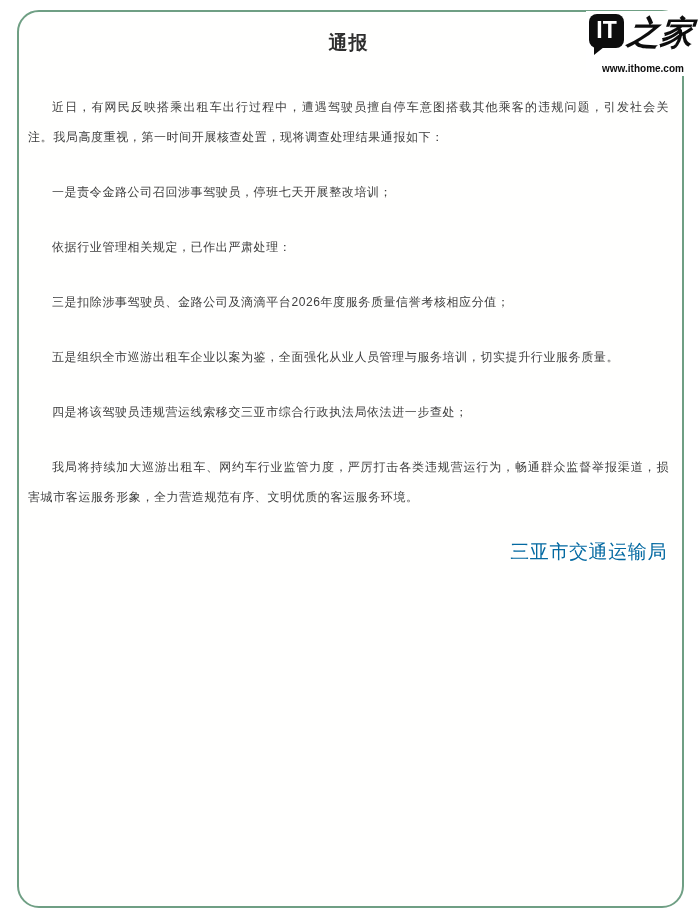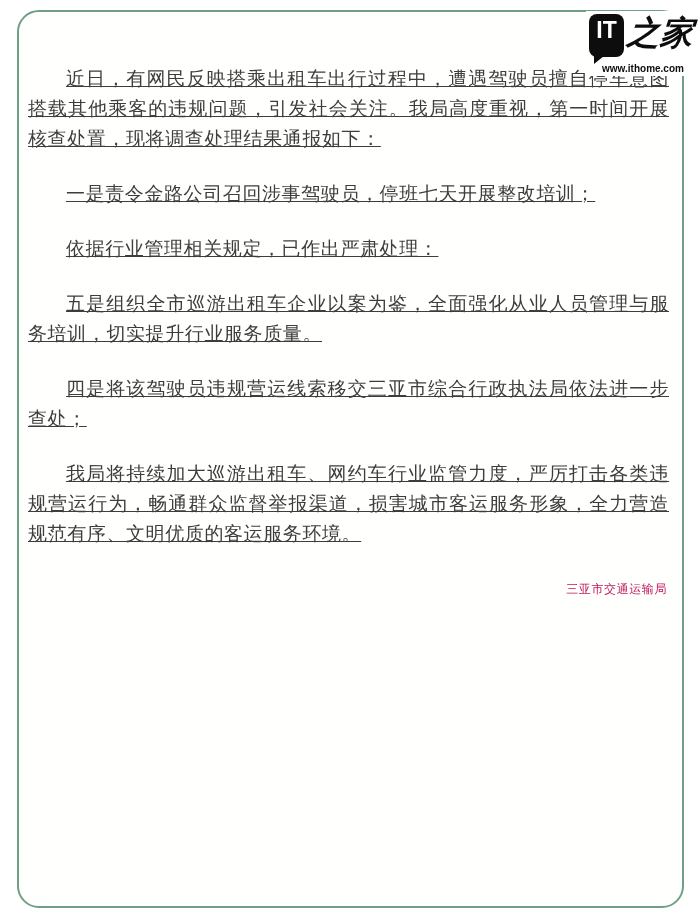--- a/index.html
+++ b/index.html
@@ -111,6 +111,7 @@
 <body>
 
 <div class="card">
+  <div class="title">通报</div>
 
   <div class="content">
     <p>近日，有网民反映搭乘出租车出行过程中，遭遇驾驶员擅自停车意图搭载其他乘客的违规问题，引发社会关注。我局高度重视，第一时间开展核查处置，现将调查处理结果通报如下：</p>

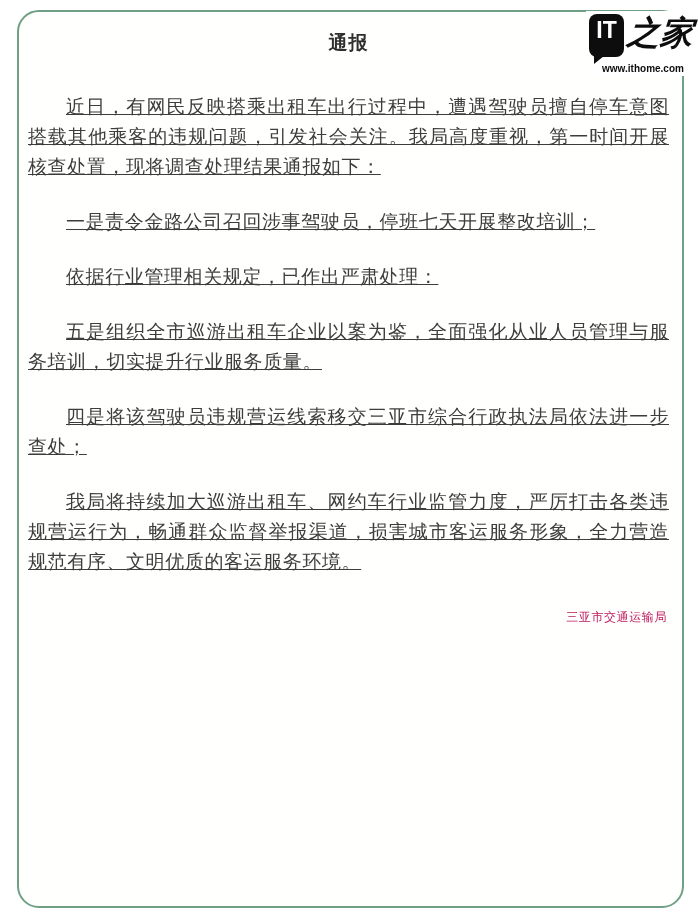--- a/index.html
+++ b/index.html
@@ -69,7 +69,7 @@
   }
   .it-box {
     position: relative;
-    width: 35px; height: 43px;
+    width: 35px; height: 34px;
     margin-top: 2px;
     background: var(--logo-black, #0d0d0d);
     border-radius: 8px;

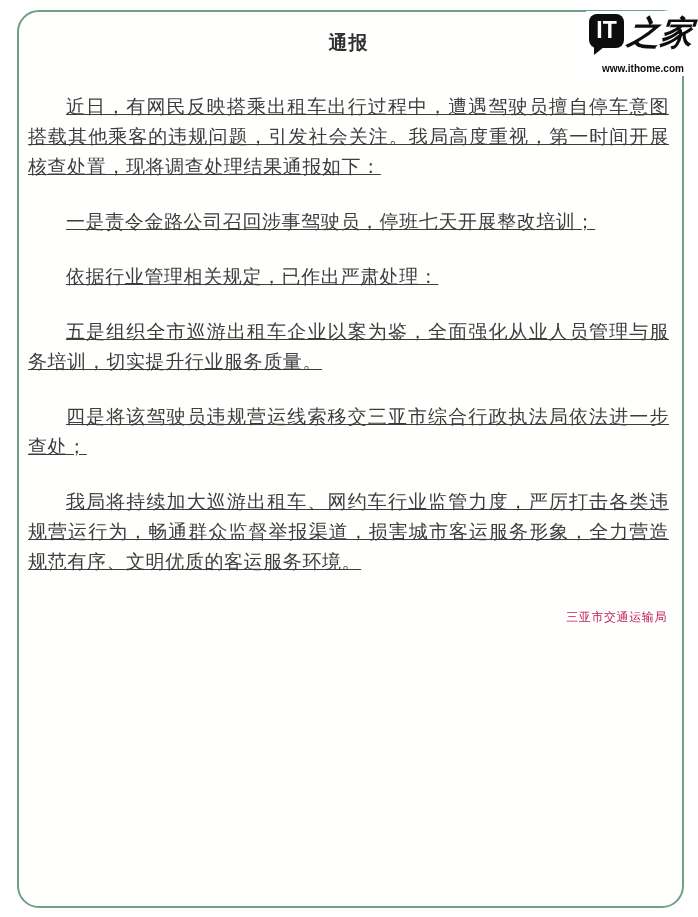--- a/index.html
+++ b/index.html
@@ -32,13 +32,12 @@
   .content { margin-top: 36px; }
   .content p {
     margin: 0 0 25px 0;
-    font-size: 19px;
+    font-size: 12px;
     line-height: 30px;
     letter-spacing: 0.6px;
     color: #3d3d3d;
     text-align: justify;
     text-indent: 2em;
-    text-decoration: underline;
   }
   .signature {
     margin-top: 12px;

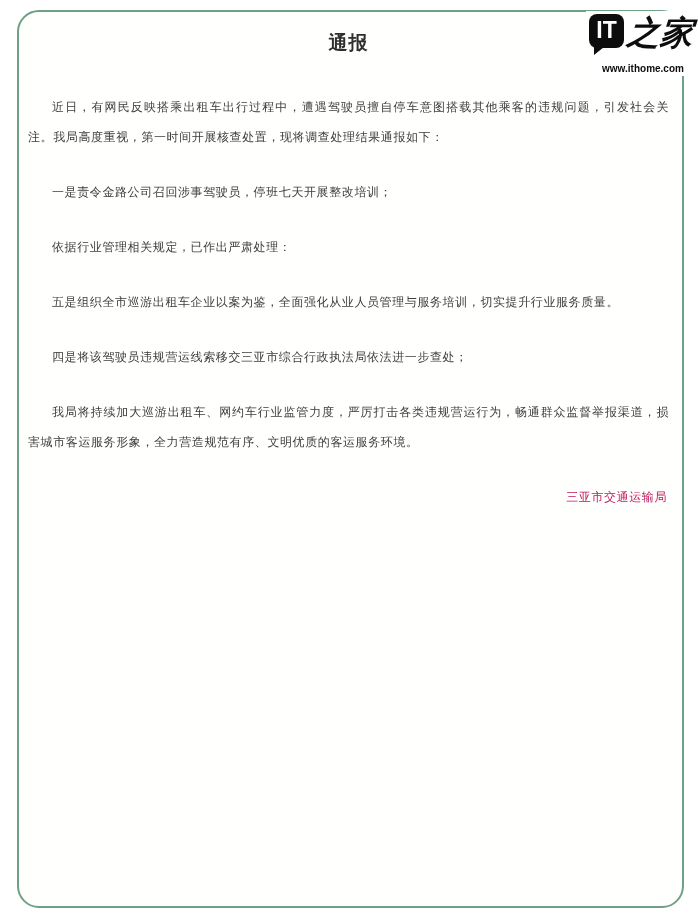--- a/index.html
+++ b/index.html
@@ -116,6 +116,7 @@
     <p>近日，有网民反映搭乘出租车出行过程中，遭遇驾驶员擅自停车意图搭载其他乘客的违规问题，引发社会关注。我局高度重视，第一时间开展核查处置，现将调查处理结果通报如下：</p>
     <p>一是责令金路公司召回涉事驾驶员，停班七天开展整改培训；</p>
     <p>依据行业管理相关规定，已作出严肃处理：</p>
+    <p>三是扣除涉事驾驶员、金路公司及滴滴平台2026年度服务质量信誉考核相应分值；</p>
     <p>五是组织全市巡游出租车企业以案为鉴，全面强化从业人员管理与服务培训，切实提升行业服务质量。</p>
     <p>四是将该驾驶员违规营运线索移交三亚市综合行政执法局依法进一步查处；</p>
     <p>我局将持续加大巡游出租车、网约车行业监管力度，严厉打击各类违规营运行为，畅通群众监督举报渠道，损害城市客运服务形象，全力营造规范有序、文明优质的客运服务环境。</p>

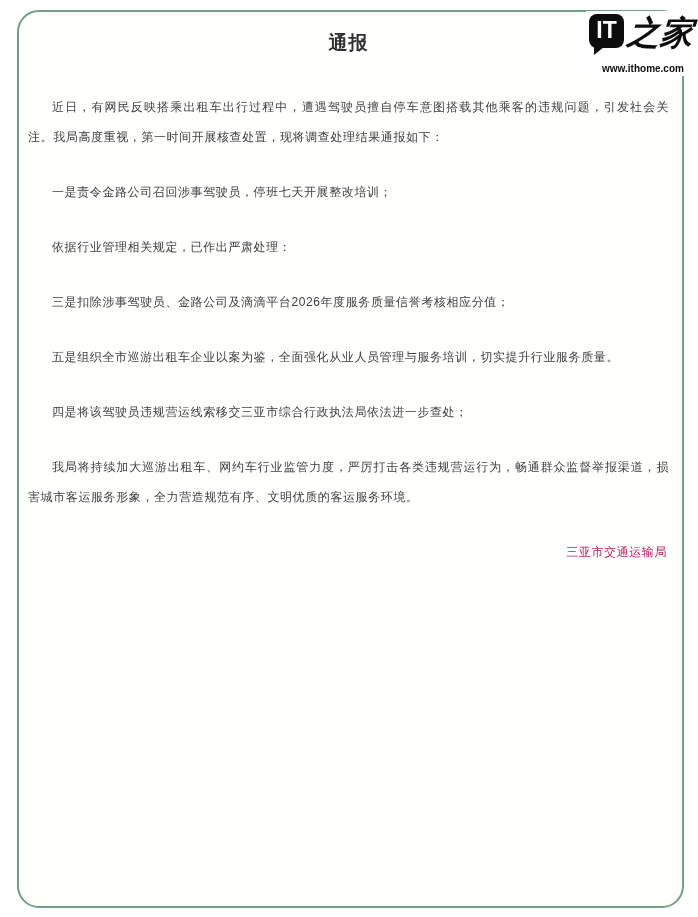--- a/index.html
+++ b/index.html
@@ -42,10 +42,10 @@
   .signature {
     margin-top: 12px;
     text-align: right;
-    font-size: 12px;
+    font-size: 19px;
     line-height: 30px;
     letter-spacing: 0.6px;
-    color: #be185d;
+    color: #0369a1;
     padding-right: 2px;
   }
   .signature div { margin: 0; }

